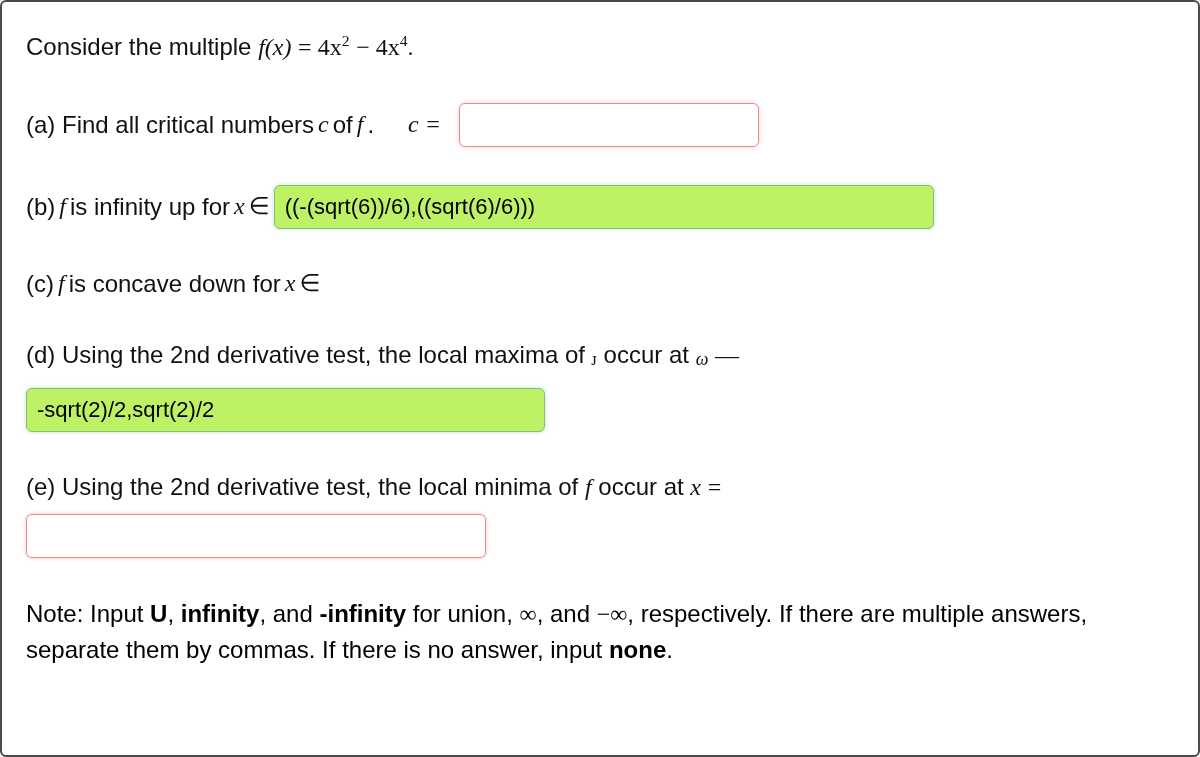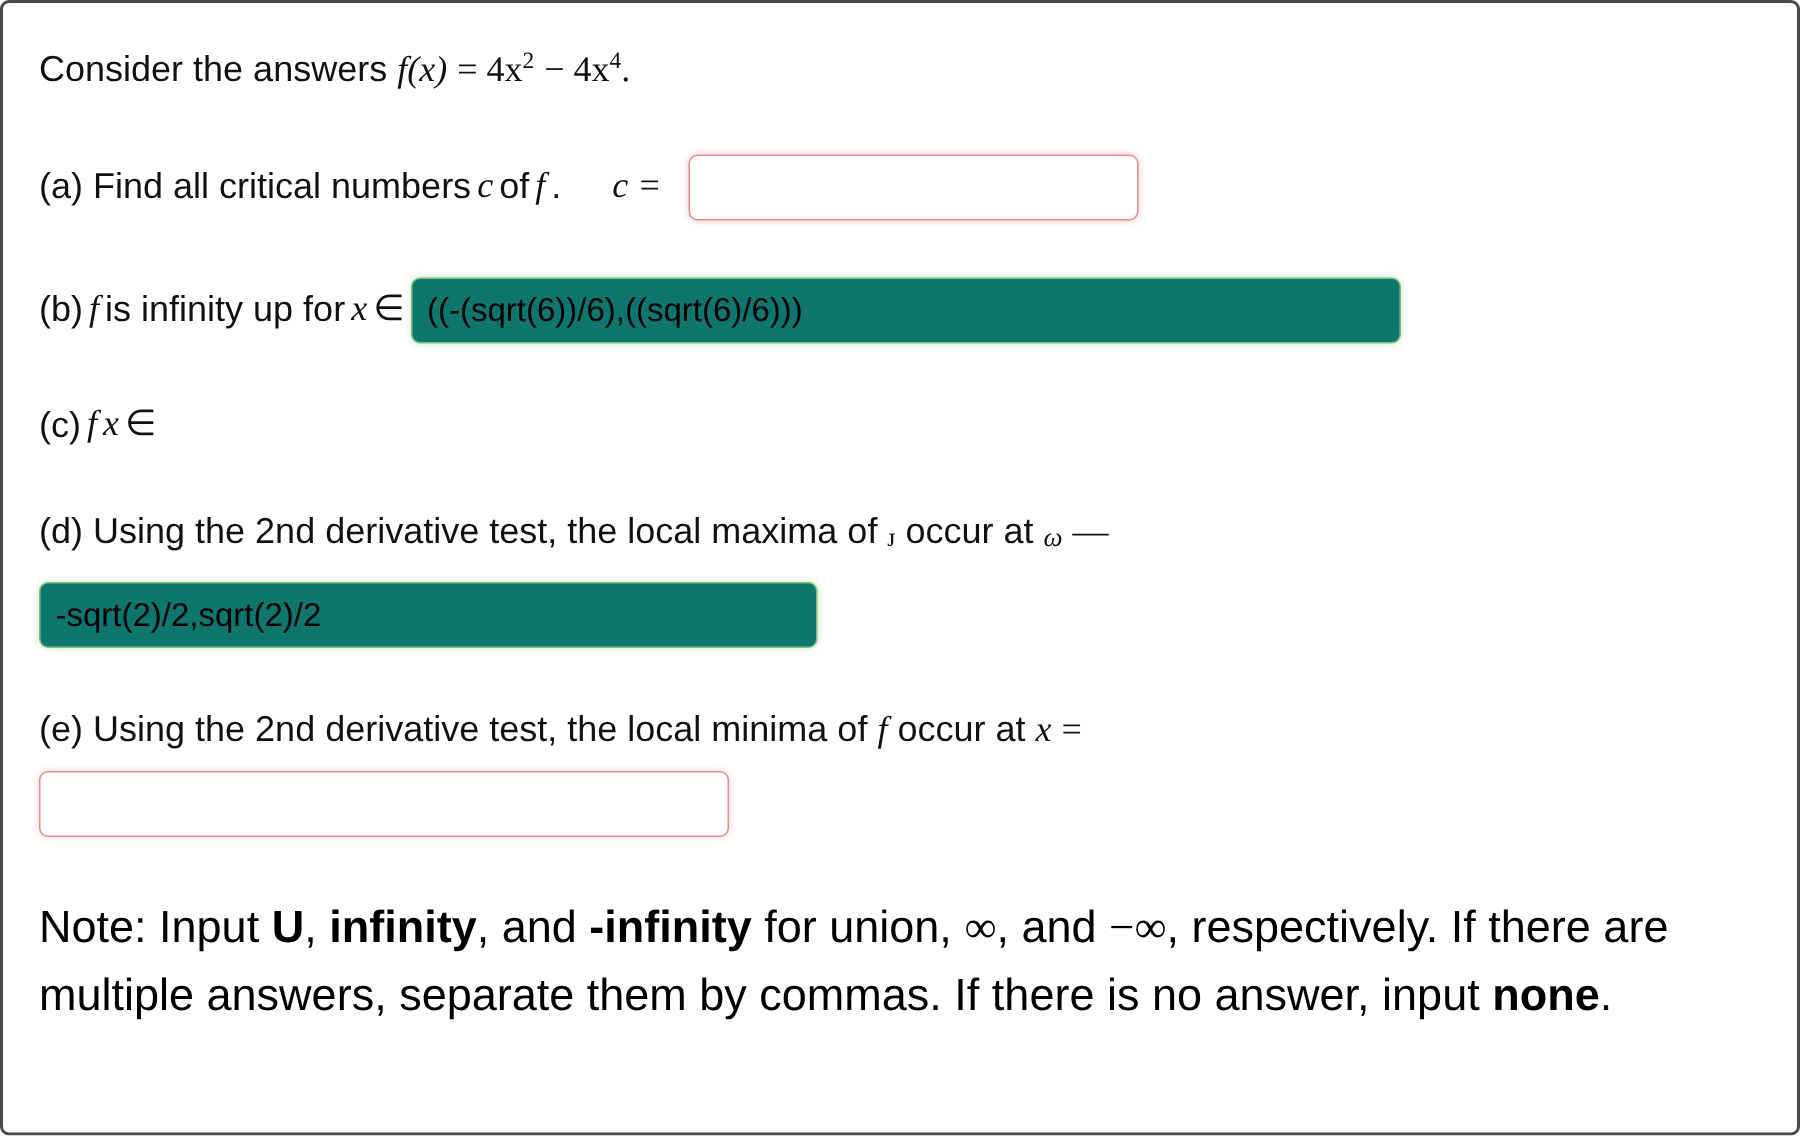--- a/index.html
+++ b/index.html
@@ -65,7 +65,7 @@
 <div class="page">
 
   <div class="row">
-    <span>Consider the answers </span>
+    <span>Consider the multiple </span>
     <span class="math-i">f(x)</span>
     <span class="math"> = </span>
     <span class="math">4x</span><span class="math sup">2</span>

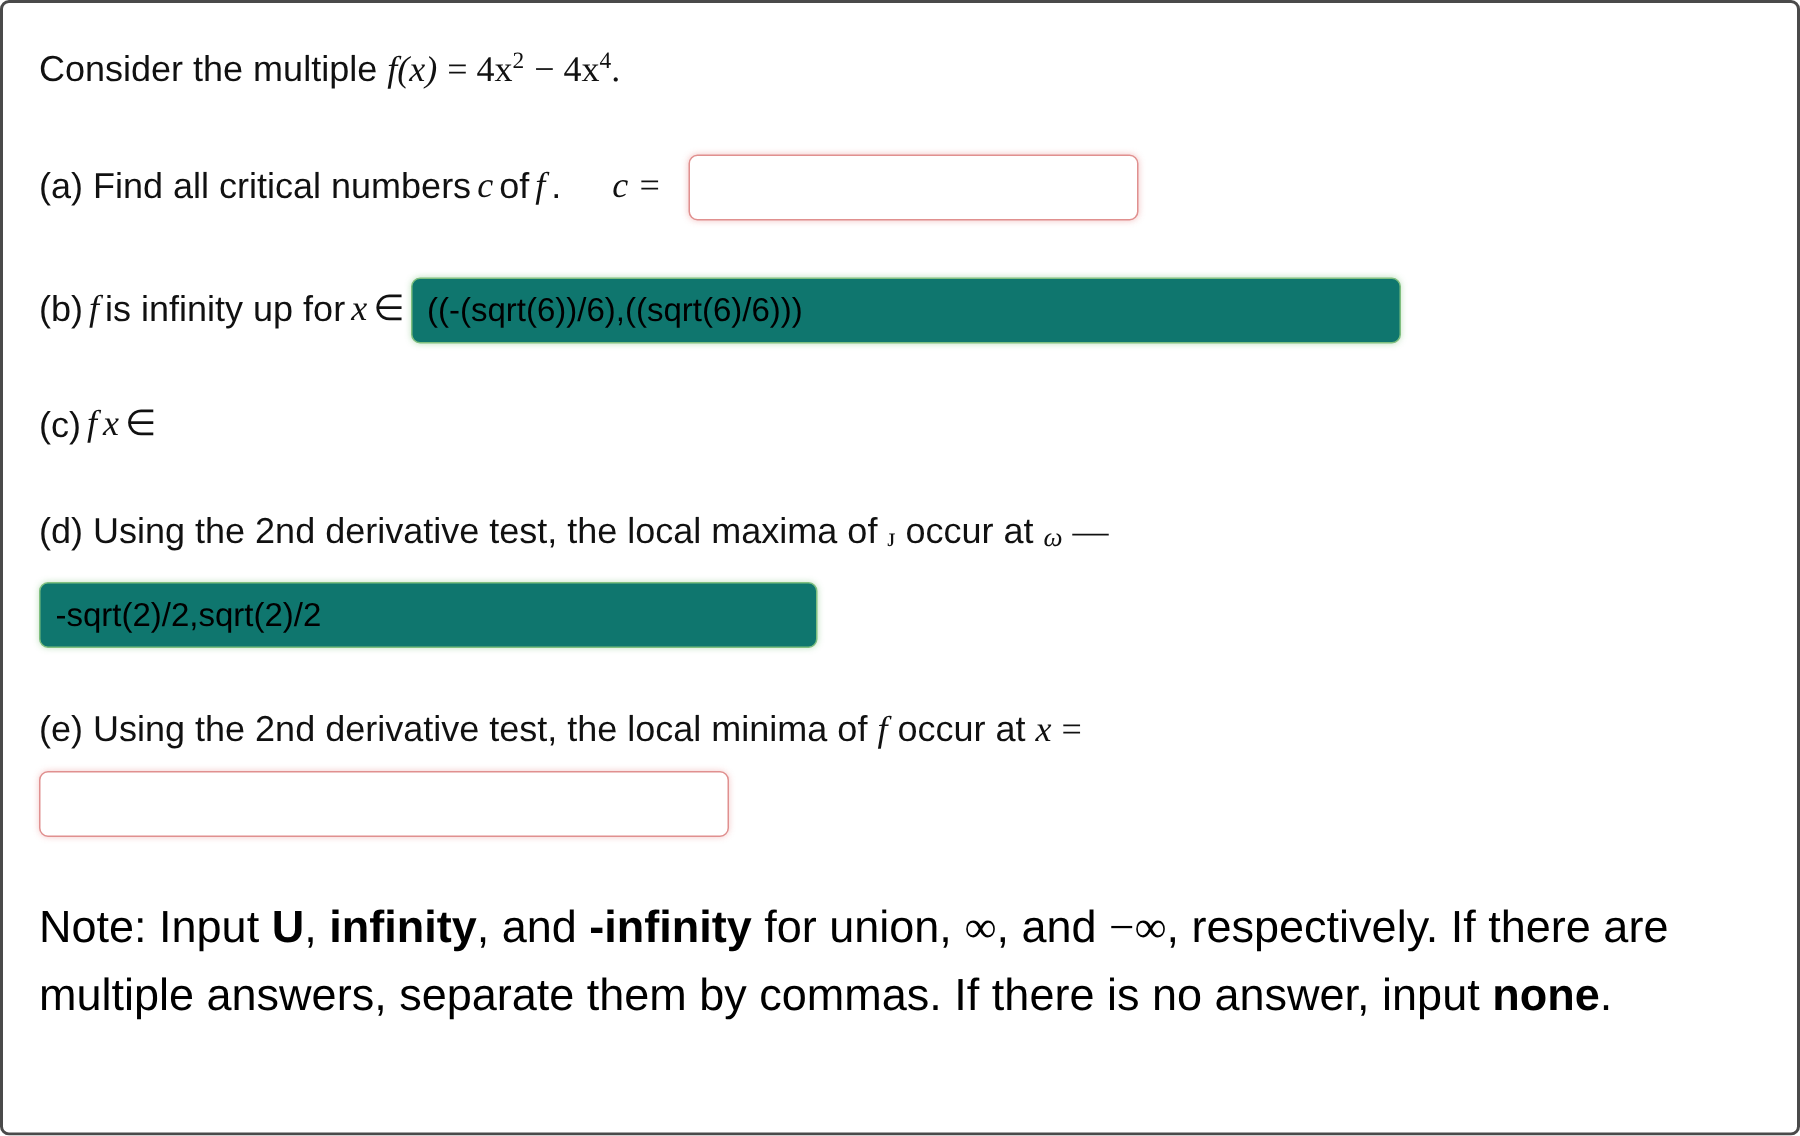--- a/index.html
+++ b/index.html
@@ -52,7 +52,7 @@
   input.green {
     border: 1px solid #7fbf7f;
     box-shadow: 0 0 4px rgba(80,170,80,0.35);
-    background: #0f766e;
+    background: #bef264;
   }
   .note { font-size: 30px; line-height: 1.5; }
   .bold { font-weight: bold; }

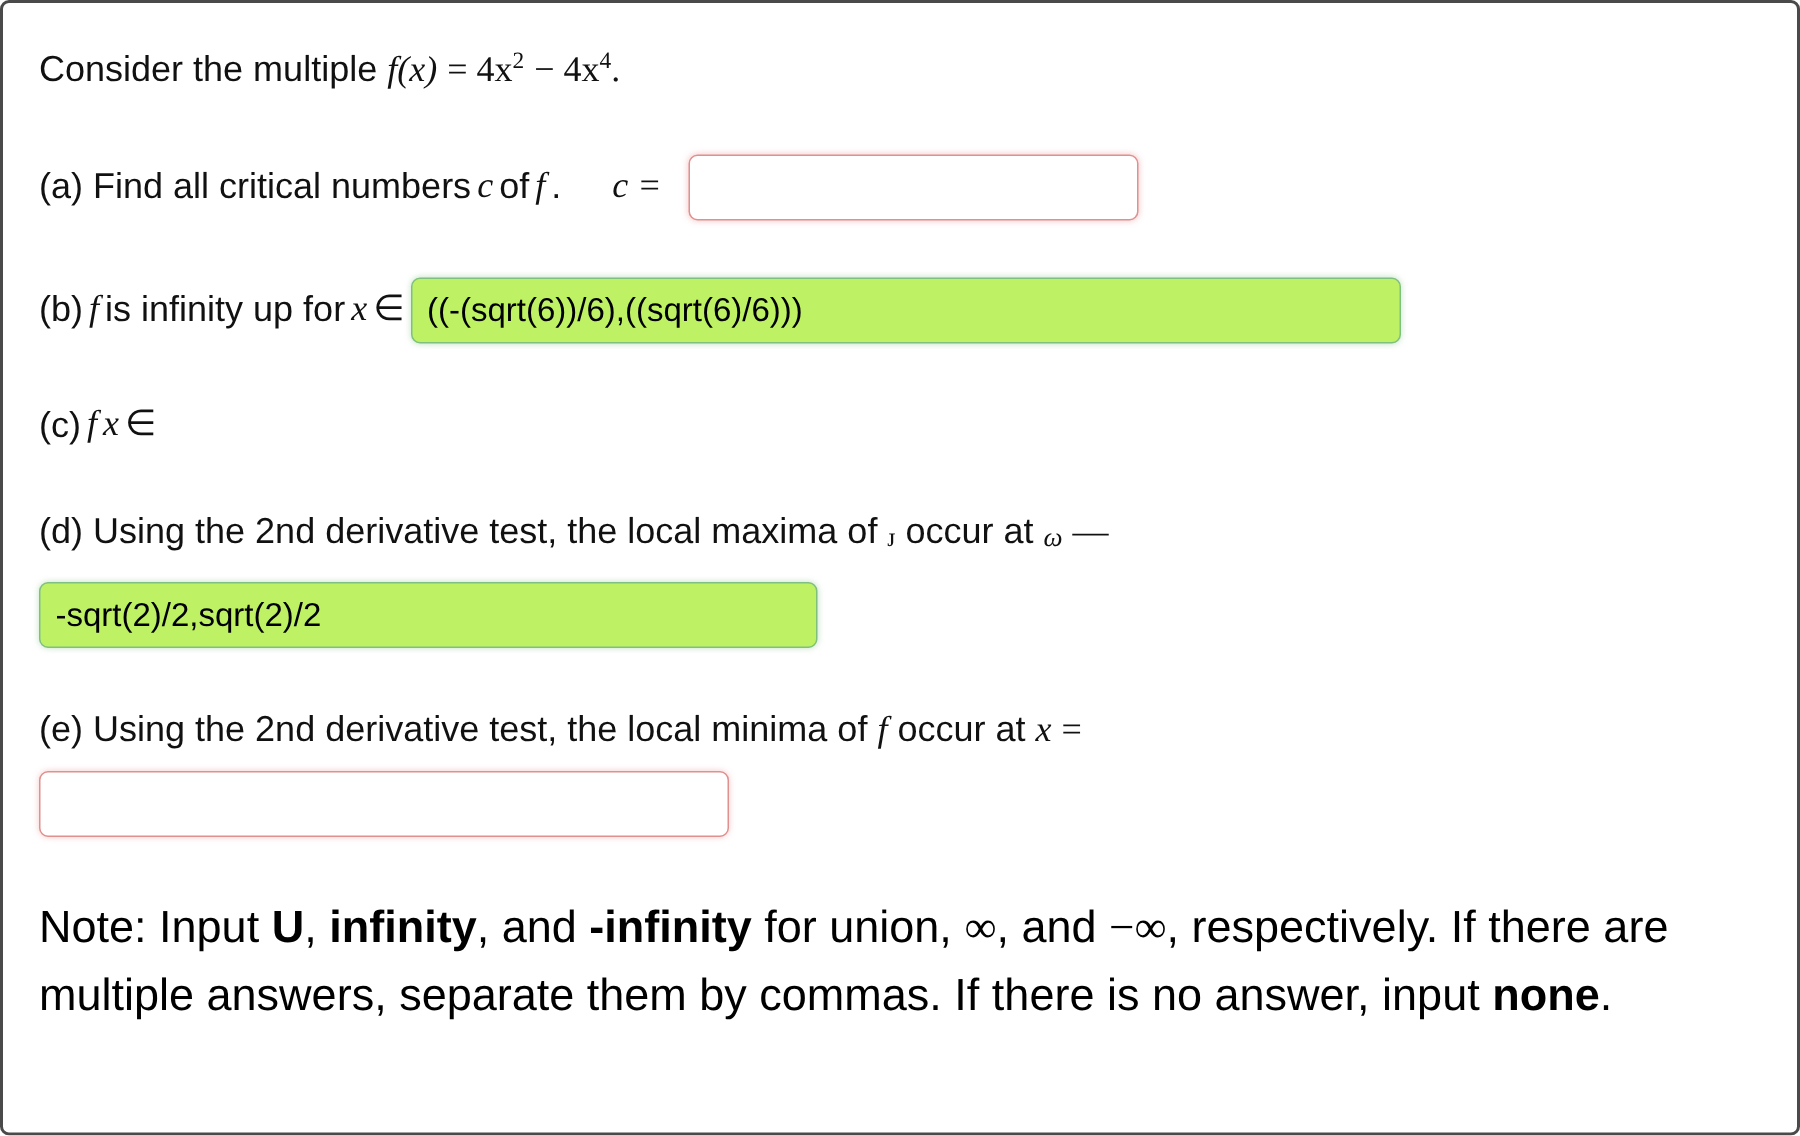--- a/index.html
+++ b/index.html
@@ -97,6 +97,7 @@
   <div class="row inline-flex">
     <span>(c) </span>
     <span class="math-i">f</span>
+    <span> is concave down for </span>
     <span class="math-i">x</span>
     <span class="math"> ∈ </span>
   </div>

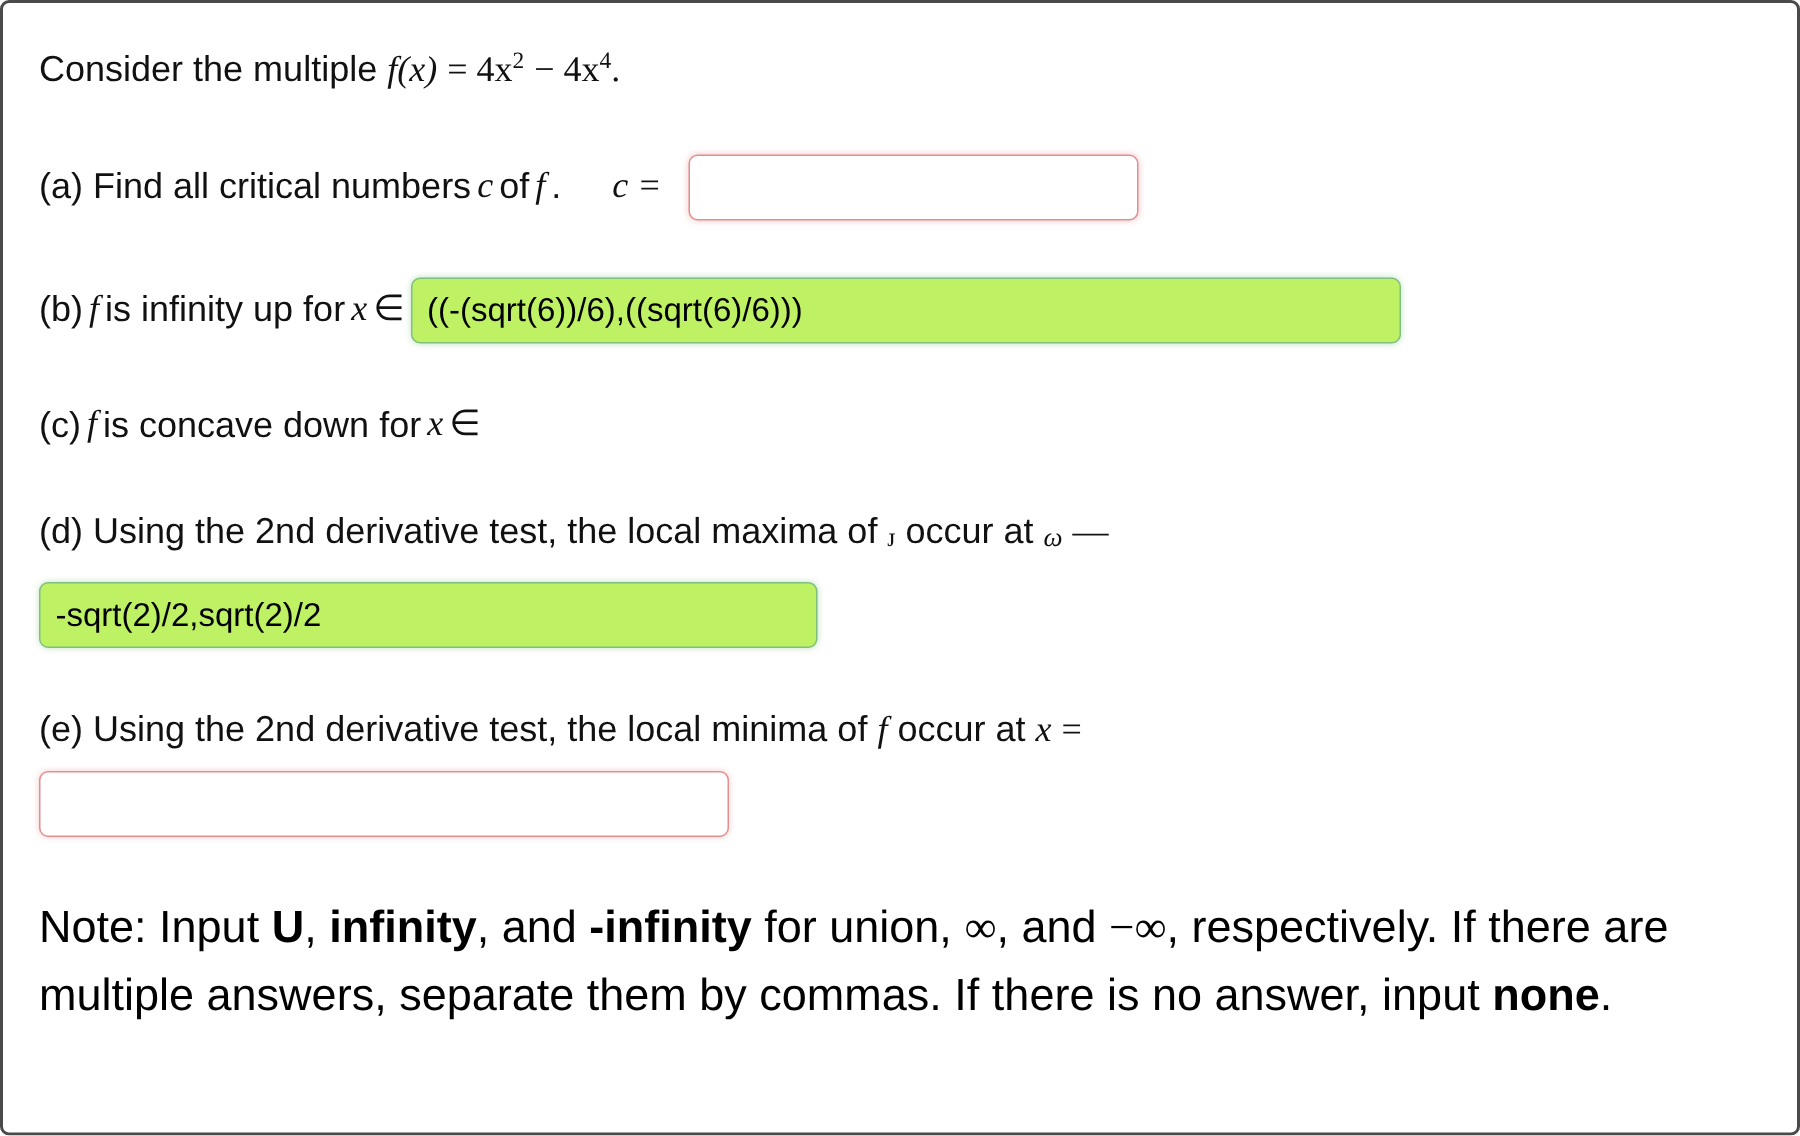--- a/index.html
+++ b/index.html
@@ -54,7 +54,7 @@
     box-shadow: 0 0 4px rgba(80,170,80,0.35);
     background: #bef264;
   }
-  .note { font-size: 30px; line-height: 1.5; }
+  .note { font-size: 24px; line-height: 1.5; }
   .bold { font-weight: bold; }
   .gap { display:inline-block; width: 26px; }
   .small-gap { display:inline-block; width: 10px; }

